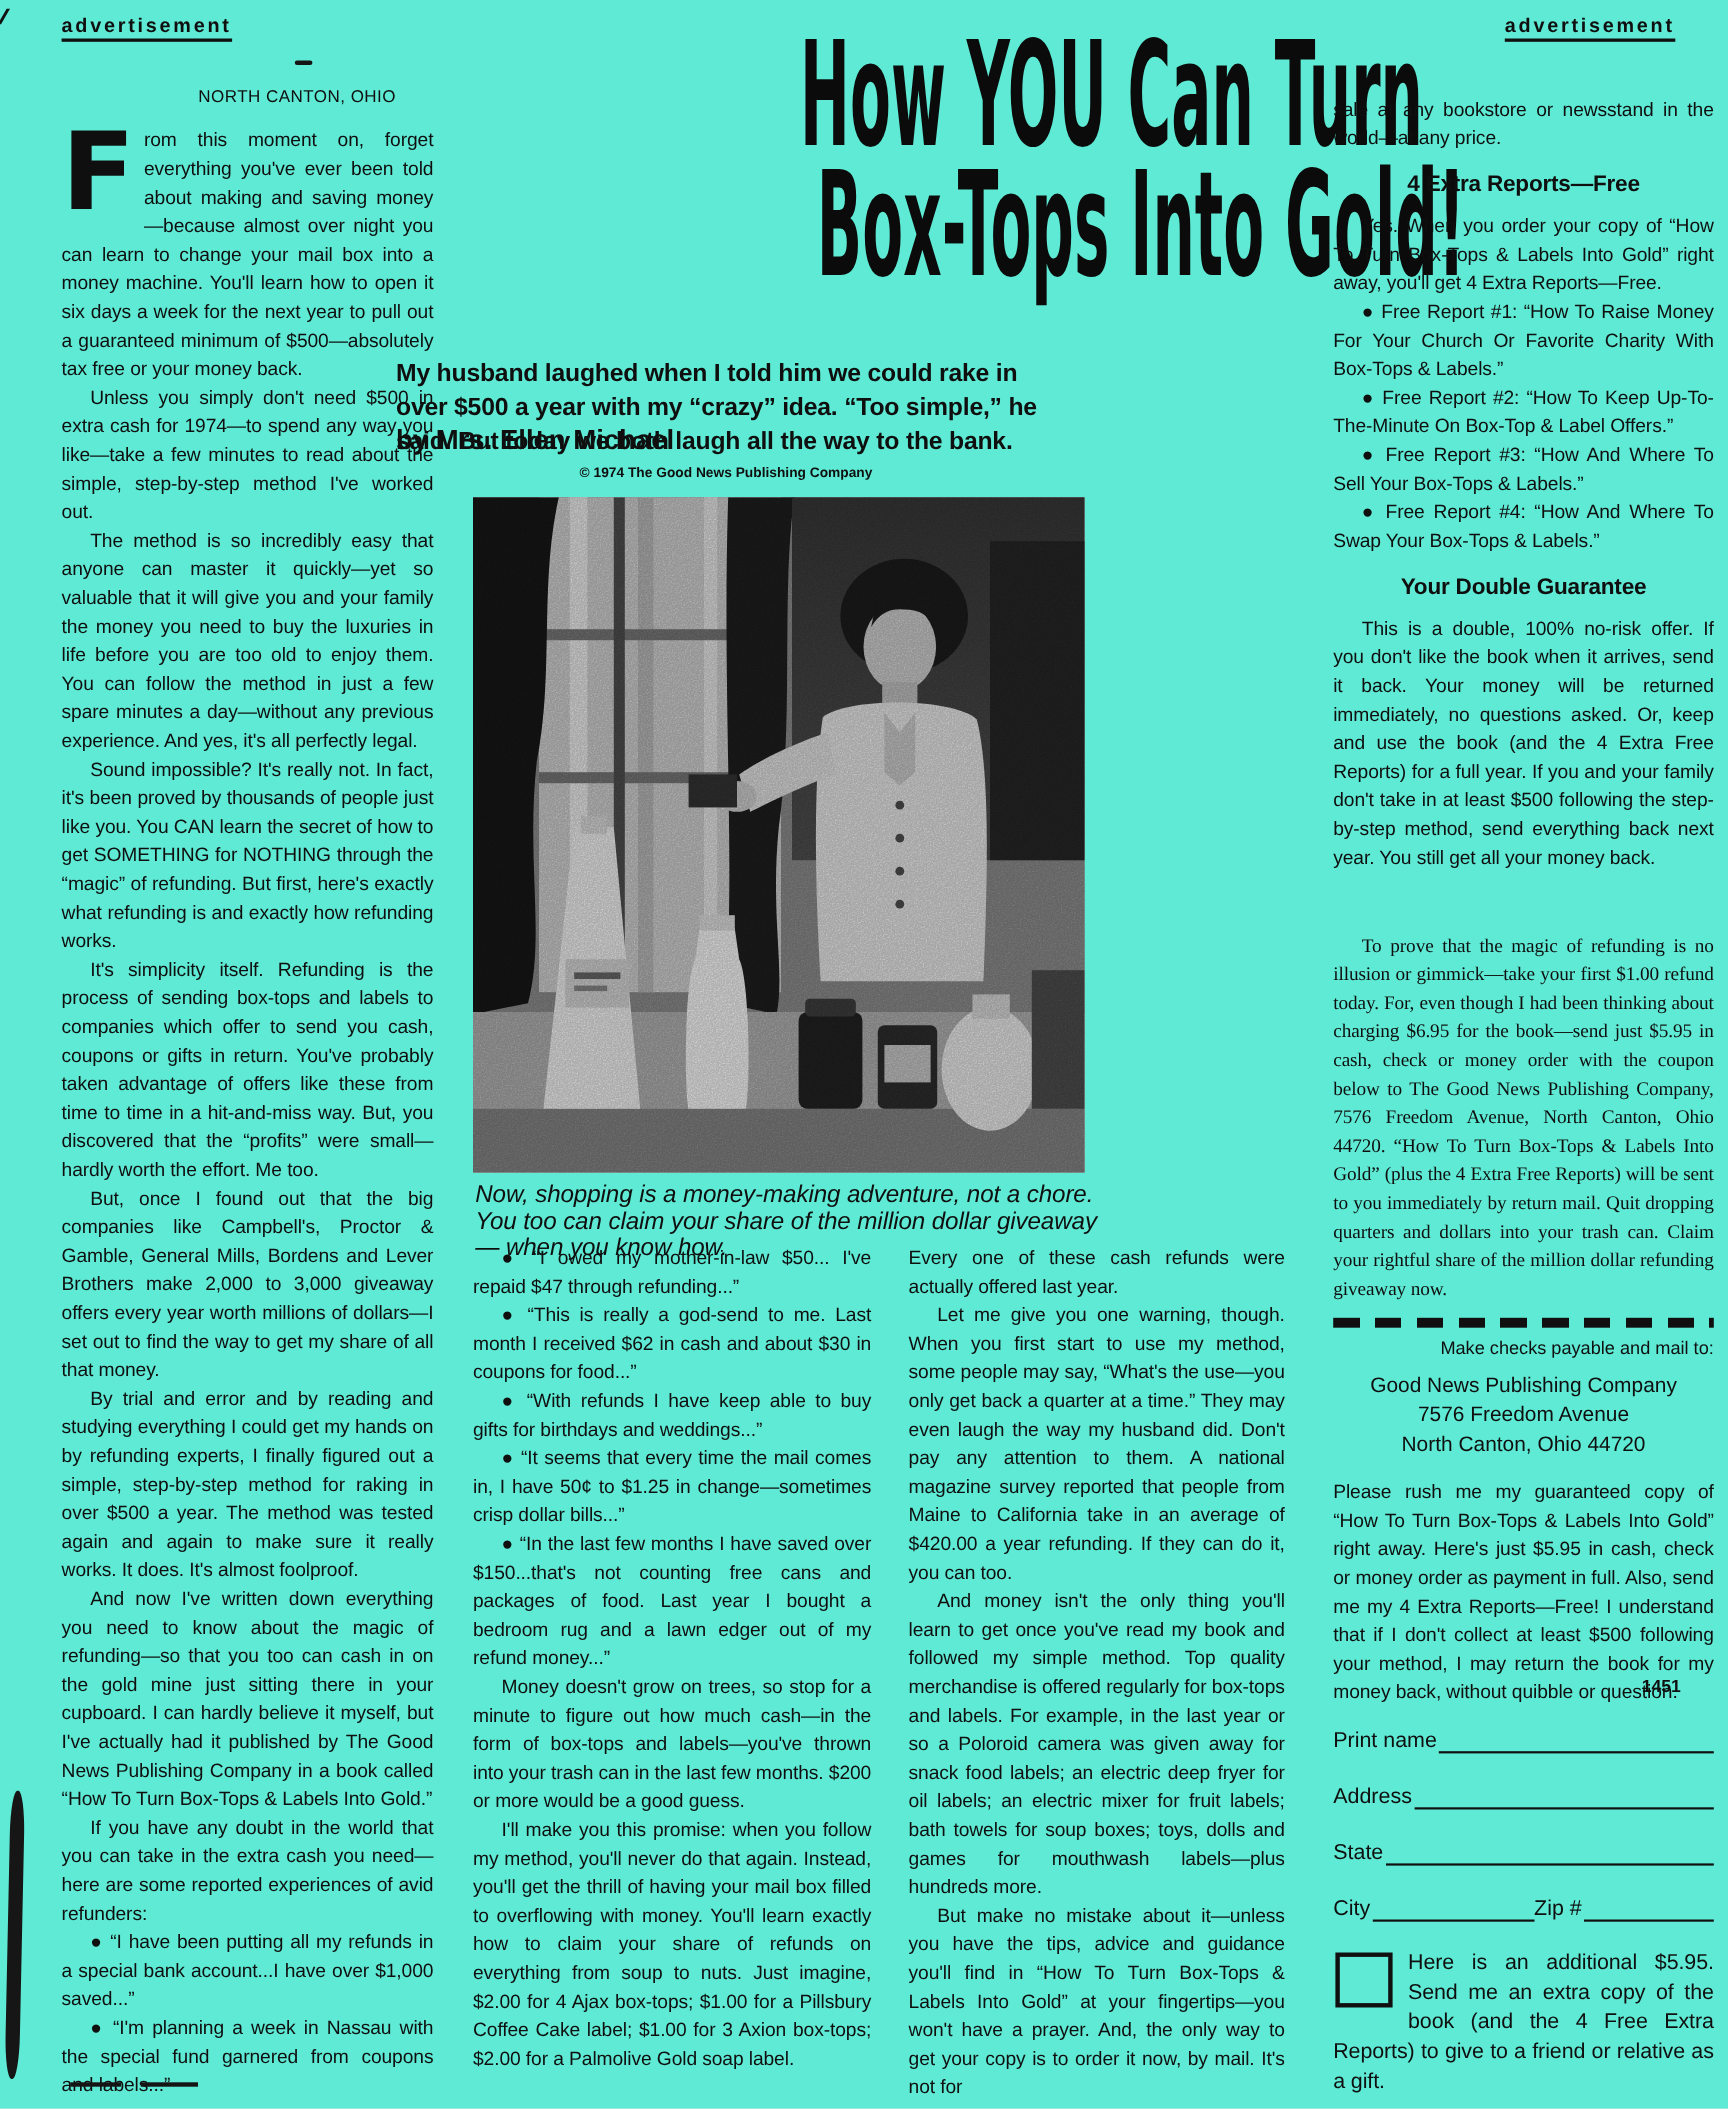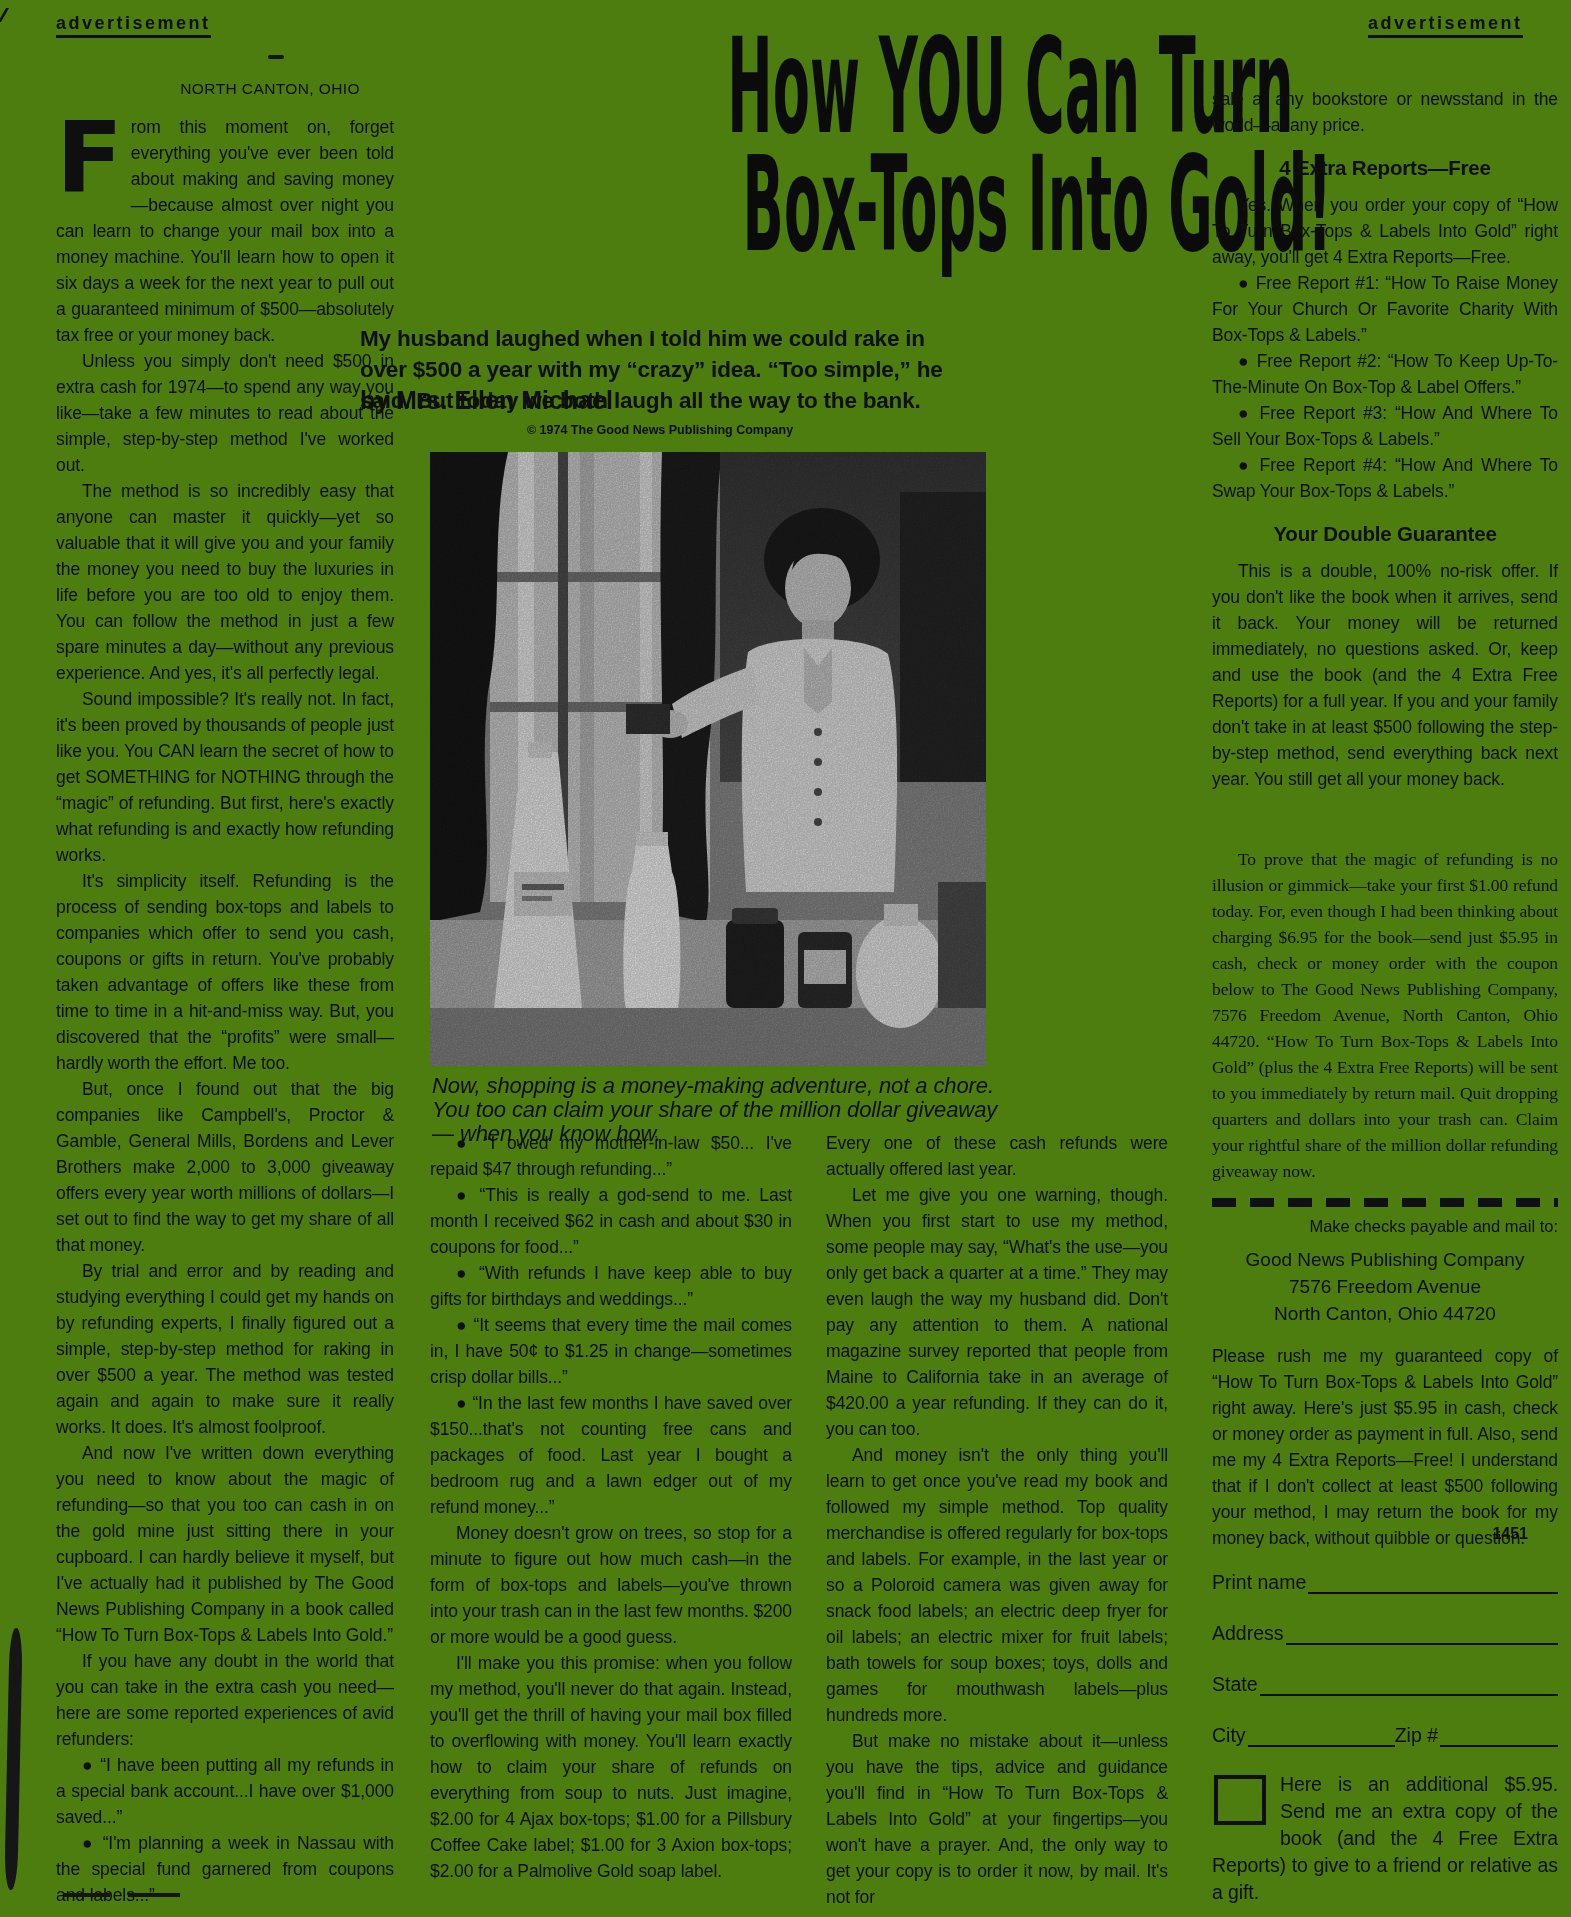--- a/index.html
+++ b/index.html
@@ -3,7 +3,7 @@
 <meta charset="utf-8">
 <style>
   html,body{margin:0;padding:0;background:#e8e8e4;}
-  .page{position:relative;width:1571px;height:1917px;background:#4d7c0f;color:#0f0f0f;
+  .page{position:relative;width:1571px;height:1917px;background:#5eead4;color:#0f0f0f;
         font-family:"Liberation Sans",sans-serif;overflow:hidden;margin:0 auto;}
 
   

